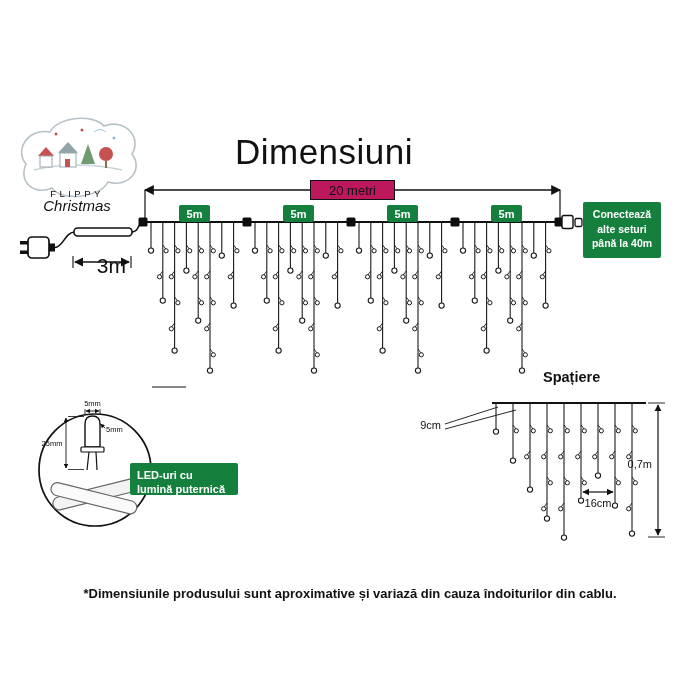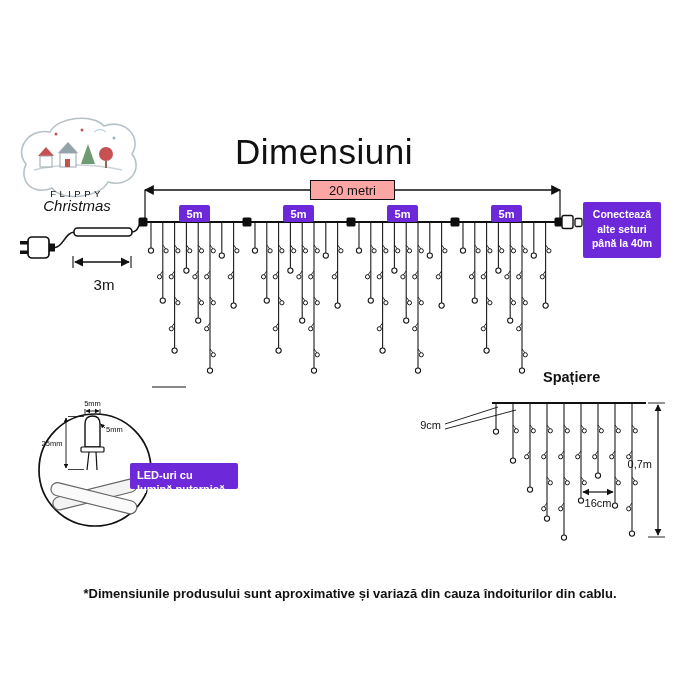--- a/index.html
+++ b/index.html
@@ -8,7 +8,7 @@
   .abs{position:absolute;box-sizing:border-box;}
   .page-title{top:132px;left:24px;width:600px;text-align:center;font-size:35px;font-weight:400;letter-spacing:.5px;}
   .blackbox{background:#6d28d9;color:#fff;display:flex;align-items:center;justify-content:center;border-radius:2px;}
-  .box-20m{top:180px;left:310px;width:85px;height:20px;background:#fca5a5;border:1.6px solid #111;
+  .box-20m{top:180px;left:310px;width:85px;height:20px;background:#be185d;border:1.6px solid #111;
            display:flex;align-items:center;justify-content:center;font-size:13px;}
   .box-5m{top:205px;width:31px;height:17px;font-size:11px;font-weight:700;}
   .box-connect{top:202px;left:583px;width:78px;height:56px;font-size:10.5px;font-weight:700;

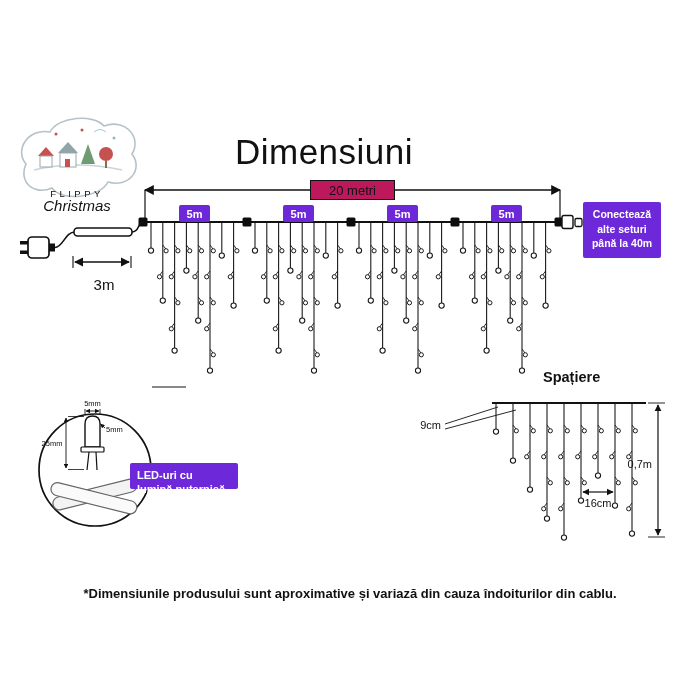--- a/index.html
+++ b/index.html
@@ -7,7 +7,7 @@
          font-family:"Liberation Sans",sans-serif;color:#111;}
   .abs{position:absolute;box-sizing:border-box;}
   .page-title{top:132px;left:24px;width:600px;text-align:center;font-size:35px;font-weight:400;letter-spacing:.5px;}
-  .blackbox{background:#6d28d9;color:#fff;display:flex;align-items:center;justify-content:center;border-radius:2px;}
+  .blackbox{background:#15803d;color:#fff;display:flex;align-items:center;justify-content:center;border-radius:2px;}
   .box-20m{top:180px;left:310px;width:85px;height:20px;background:#be185d;border:1.6px solid #111;
            display:flex;align-items:center;justify-content:center;font-size:13px;}
   .box-5m{top:205px;width:31px;height:17px;font-size:11px;font-weight:700;}

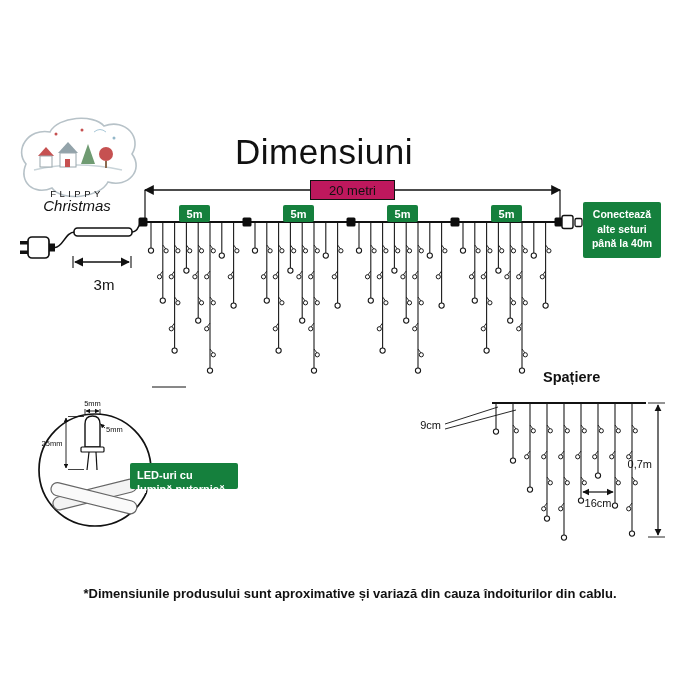--- a/index.html
+++ b/index.html
@@ -14,7 +14,7 @@
   .box-connect{top:202px;left:583px;width:78px;height:56px;font-size:10.5px;font-weight:700;
                line-height:1.4;display:block;padding:5px 6px;text-align:center;}
   .box-ledcount{top:377px;left:186px;width:106px;height:20px;font-size:12px;font-weight:700;}
-  .label-3m{top:276px;left:82px;width:44px;text-align:center;font-size:15px;}
+  .label-3m{top:254px;left:82px;width:44px;text-align:right;font-size:21px;}
   .led-title{top:384px;left:30px;font-size:15px;}
   .box-lednote{top:463px;left:130px;width:108px;height:26px;font-size:11px;font-weight:600;
                line-height:1.3;display:block;padding:5px 7px;}

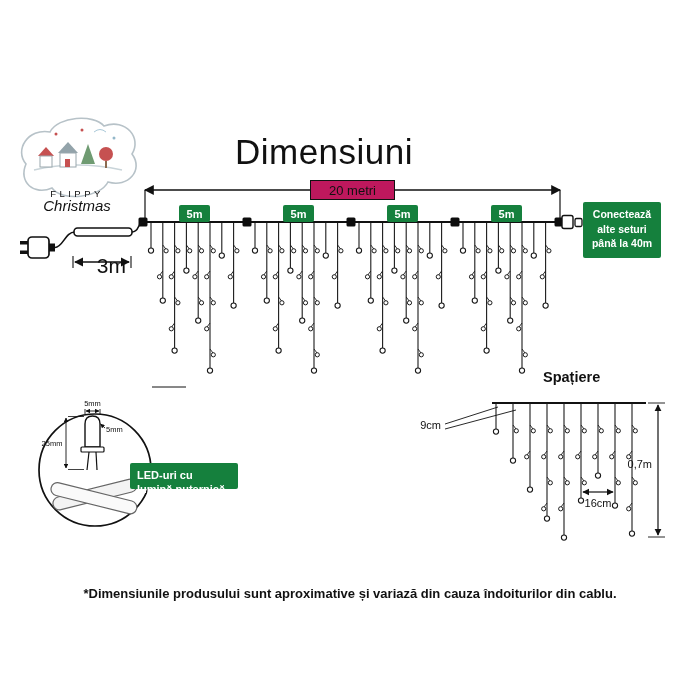--- a/index.html
+++ b/index.html
@@ -16,7 +16,7 @@
   .box-ledcount{top:377px;left:186px;width:106px;height:20px;font-size:12px;font-weight:700;}
   .label-3m{top:254px;left:82px;width:44px;text-align:right;font-size:21px;}
   .led-title{top:384px;left:30px;font-size:15px;}
-  .box-lednote{top:463px;left:130px;width:108px;height:26px;font-size:11px;font-weight:600;
+  .box-lednote{top:463px;left:130px;width:108px;height:32px;font-size:11px;font-weight:600;
                line-height:1.3;display:block;padding:5px 7px;}
   .spacing-title{top:369px;left:543px;font-size:14.5px;font-weight:700;}
   .footnote{top:586px;left:0;width:700px;text-align:center;font-size:13px;font-weight:700;}

